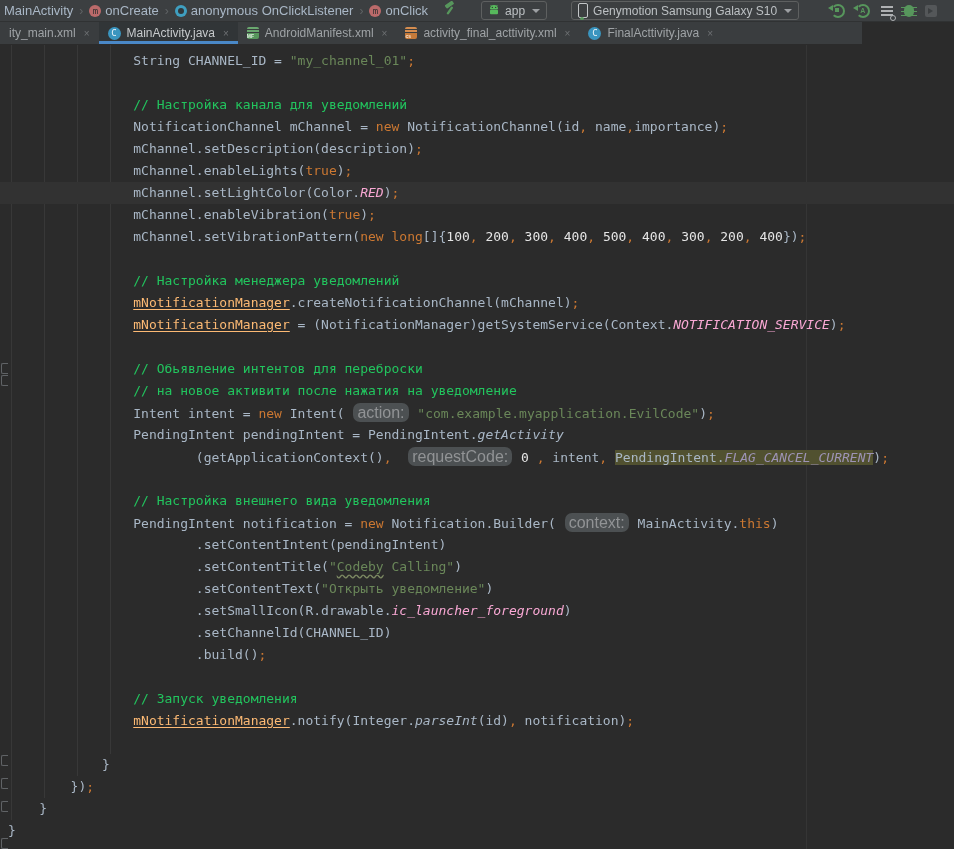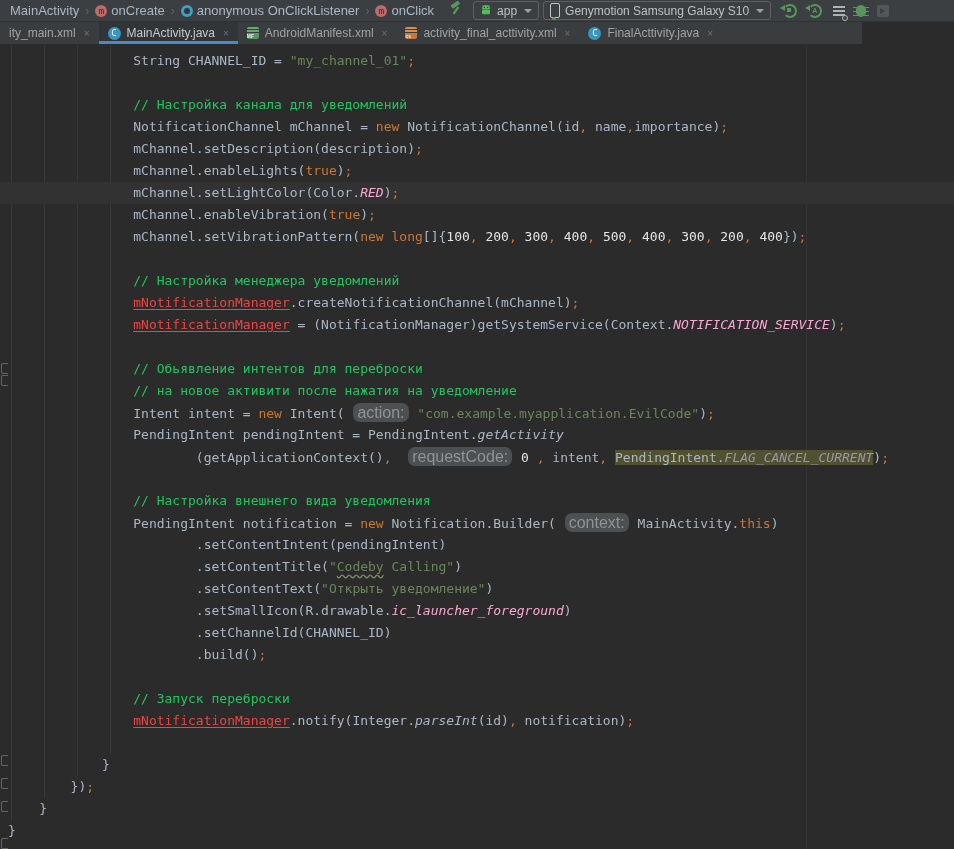--- a/index.html
+++ b/index.html
@@ -9,7 +9,7 @@
   
   .topbar{position:absolute;left:0;top:0;width:954px;height:22px;background:#3c3f41;
     display:flex;align-items:center;border-bottom:1px solid #303233;box-sizing:border-box;}
-  .crumbs{display:flex;align-items:center;gap:5px;padding-left:10px;white-space:nowrap;}
+  .crumbs{display:flex;align-items:center;gap:5px;padding-left:4px;white-space:nowrap;}
   .crumb{color:#a9b7c6;font-size:13px;display:flex;align-items:center;gap:4px;}
   .crumb-sep{color:#5f6365;font-size:12px;margin:0 1px;}
   .ic-method{width:12px;height:12px;border-radius:50%;background:#bb6a6a;color:#2f2f2f;

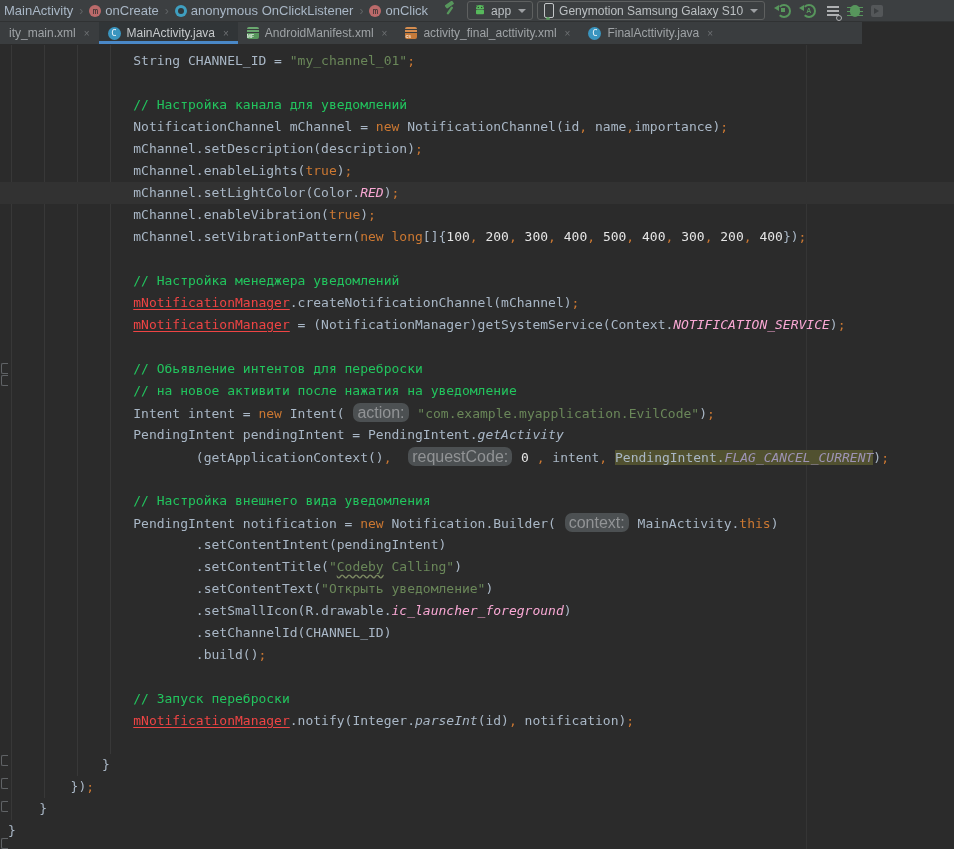--- a/index.html
+++ b/index.html
@@ -18,7 +18,7 @@
   .ic-anon{width:12px;height:12px;border-radius:50%;background:#3f9fc0;display:inline-block;position:relative;}
   .ic-anon::after{content:"";position:absolute;inset:3px;border-radius:50%;background:#31383b;}
   .hammer{margin-left:14px;display:inline-block;}
-  .toolbar-right{margin-left:10px;display:flex;align-items:center;gap:4px;}
+  .toolbar-right{margin-left:24px;display:flex;align-items:center;gap:24px;}
   .combo{display:flex;align-items:center;gap:5px;height:17px;border:1px solid #5e6060;
     border-radius:3px;padding:0 6px;color:#bcc0c3;font-size:12px;background:#3c3f41;white-space:nowrap;}
   .caret-down{width:0;height:0;border-left:4px solid transparent;border-right:4px solid transparent;

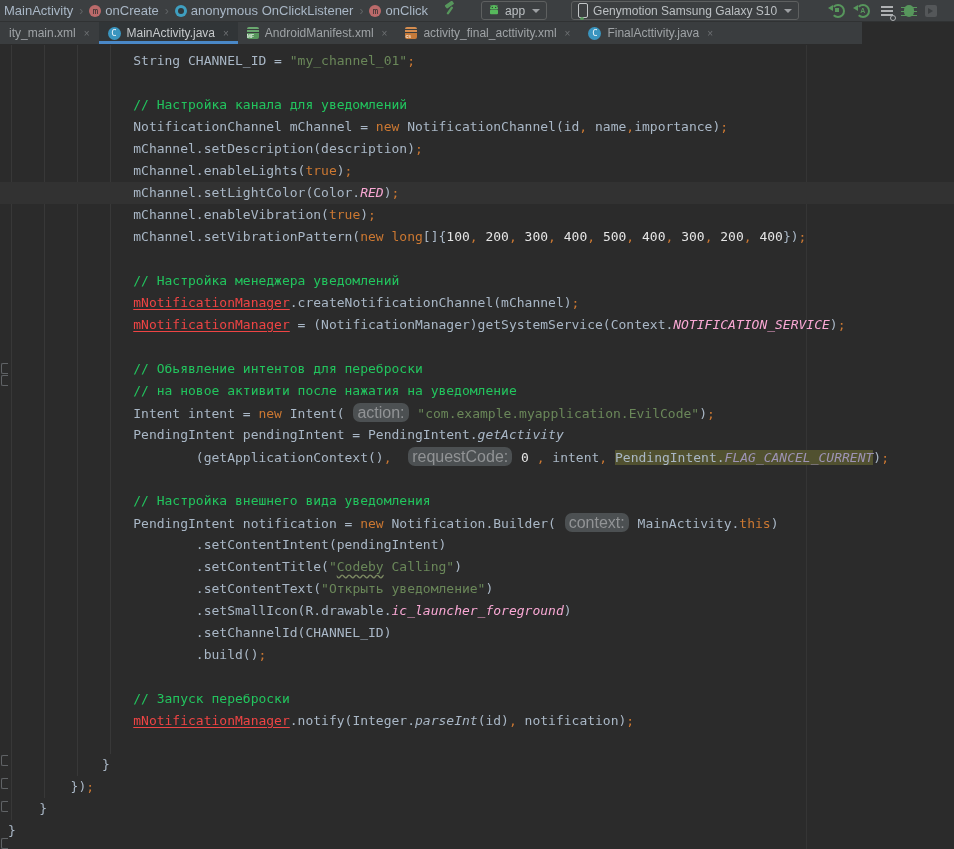--- a/index.html
+++ b/index.html
@@ -75,7 +75,7 @@
   .tk-w{color:#6a8759;text-decoration:underline wavy #7d8a63;text-underline-offset:3px;}
   .tk-n{color:#e5e5e5;margin-top:48px;}
   .tk-c{color:#22c55e;}
-  .tk-f{color:#ef4444;text-decoration:underline;text-underline-offset:2px;}
+  .tk-f{color:#fdba74;text-decoration:underline;text-underline-offset:2px;}
   .tk-ci{color:#f9a8d4;font-style:italic;}
   .tk-si{font-style:italic;}
   .tk-hlp{background:#515130;}

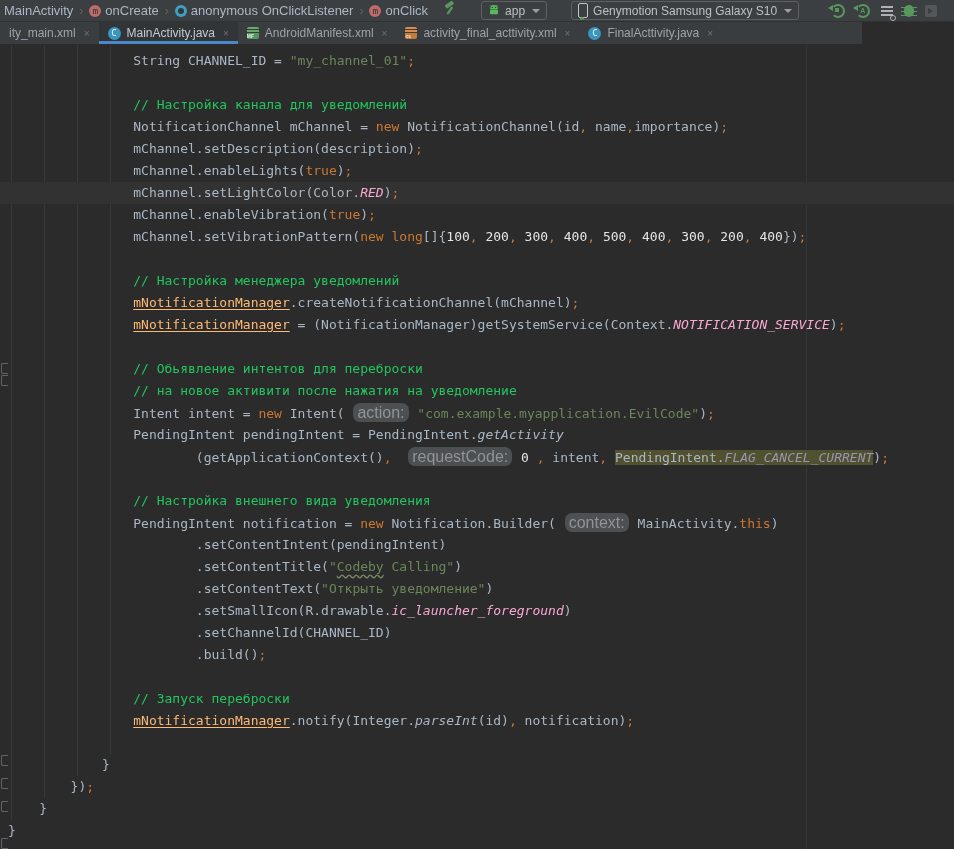--- a/index.html
+++ b/index.html
@@ -216,7 +216,7 @@
         <div class="code-line"><span class="tk-p">                        .setChannelId(CHANNEL_ID)</span></div>
         <div class="code-line"><span class="tk-p">                        .build()</span><span class="tk-o">;</span></div>
         <div class="code-line"><span class="tk-p"></span></div>
-        <div class="code-line"><span class="tk-c">                // Запуск переброски</span></div>
+        <div class="code-line"><span class="tk-c">                // Запуск уведомления</span></div>
         <div class="code-line"><span class="tk-p">                </span><span class="tk-f">mNotificationManager</span><span class="tk-p">.notify(Integer.</span><span class="tk-si">parseInt</span><span class="tk-p">(id)</span><span class="tk-o">,</span><span class="tk-p"> notification)</span><span class="tk-o">;</span></div>
         <div class="code-line"><span class="tk-p"></span></div>
         <div class="code-line"><span class="tk-p">            }</span></div>

